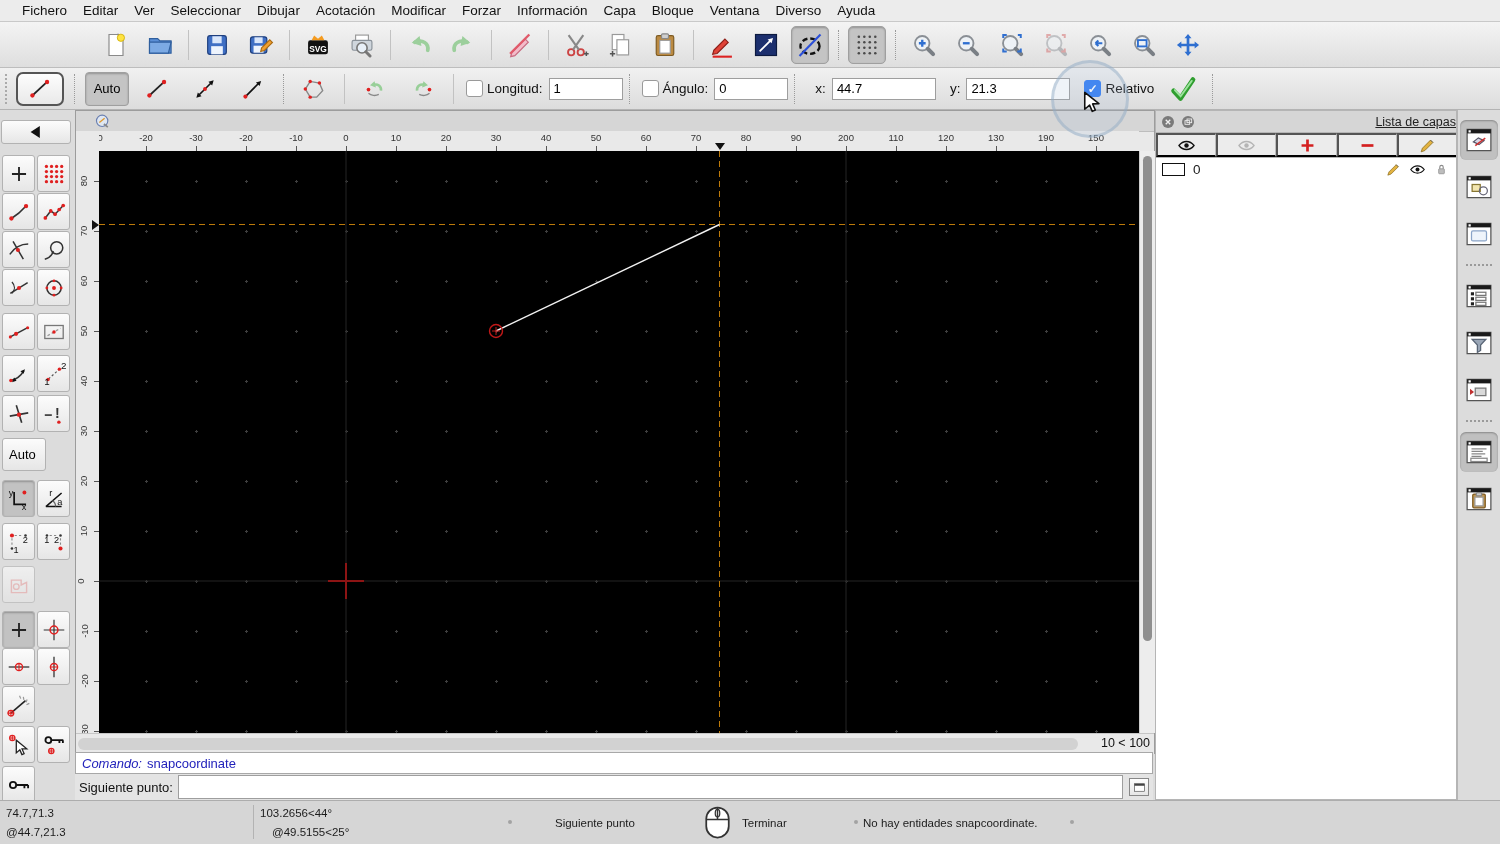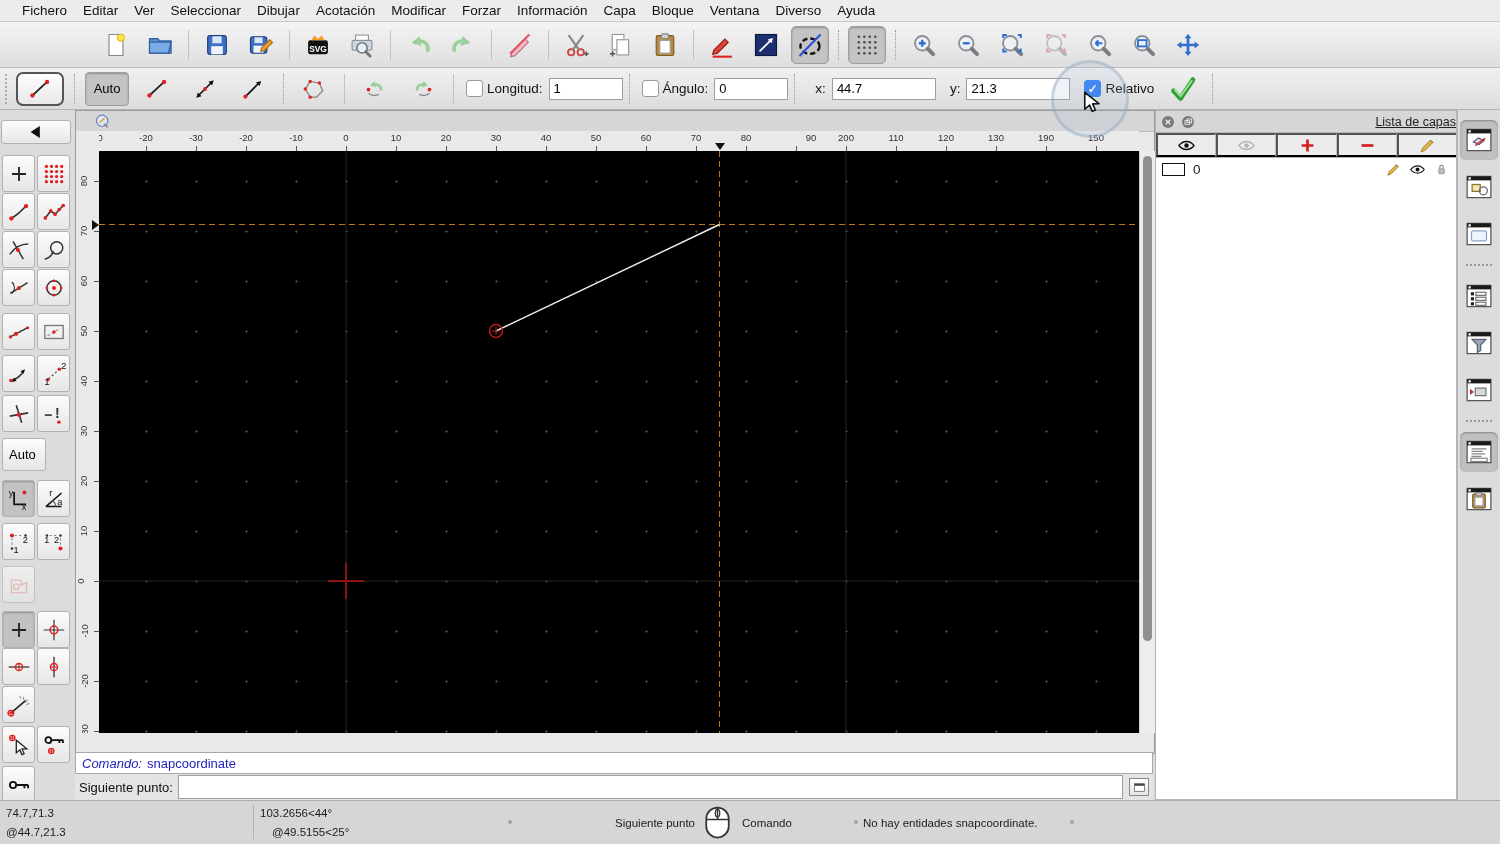--- a/index.html
+++ b/index.html
@@ -786,7 +786,7 @@
         <span class="hr-tick" style="left:597px"></span>
         <span class="hr-label" style="left:647px">80</span>
         <span class="hr-tick" style="left:647px"></span>
-        <span class="hr-label" style="left:712px">90</span>
+        <span class="hr-label" style="left:697px">90</span>
         <span class="hr-tick" style="left:697px"></span>
         <span class="hr-label" style="left:747px">200</span>
         <span class="hr-tick" style="left:747px"></span>

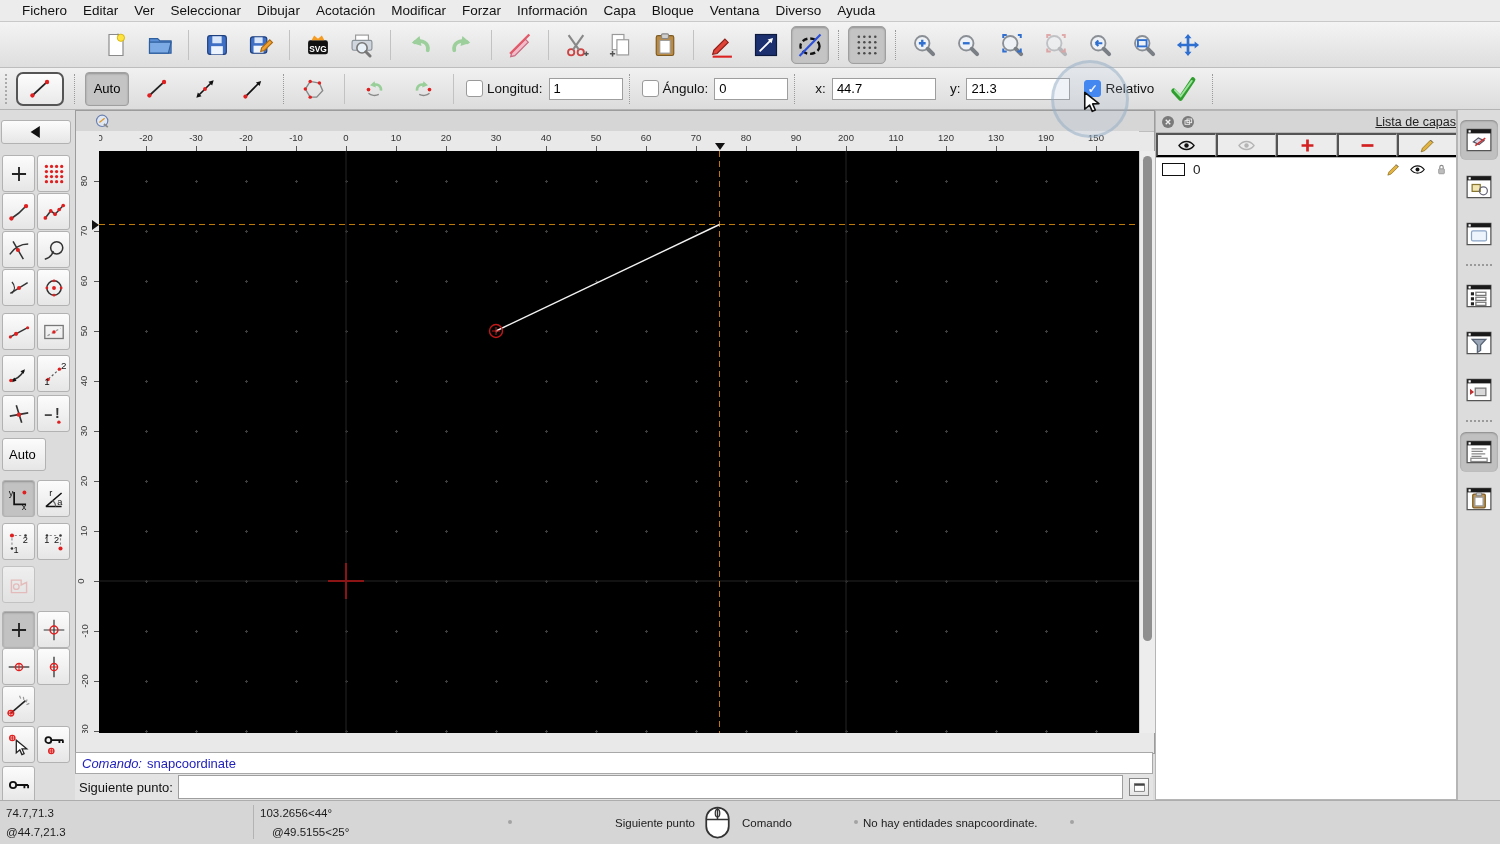--- a/index.html
+++ b/index.html
@@ -847,6 +847,10 @@
     <div id="vscroll">
       <div class="thumb"></div>
     </div>
+    <div id="bottomstrip">
+      <div id="hscroll-thumb"></div>
+      <span id="grid-status">10 &lt; 100</span>
+    </div>
   </div>
 
   <div id="layers-panel">

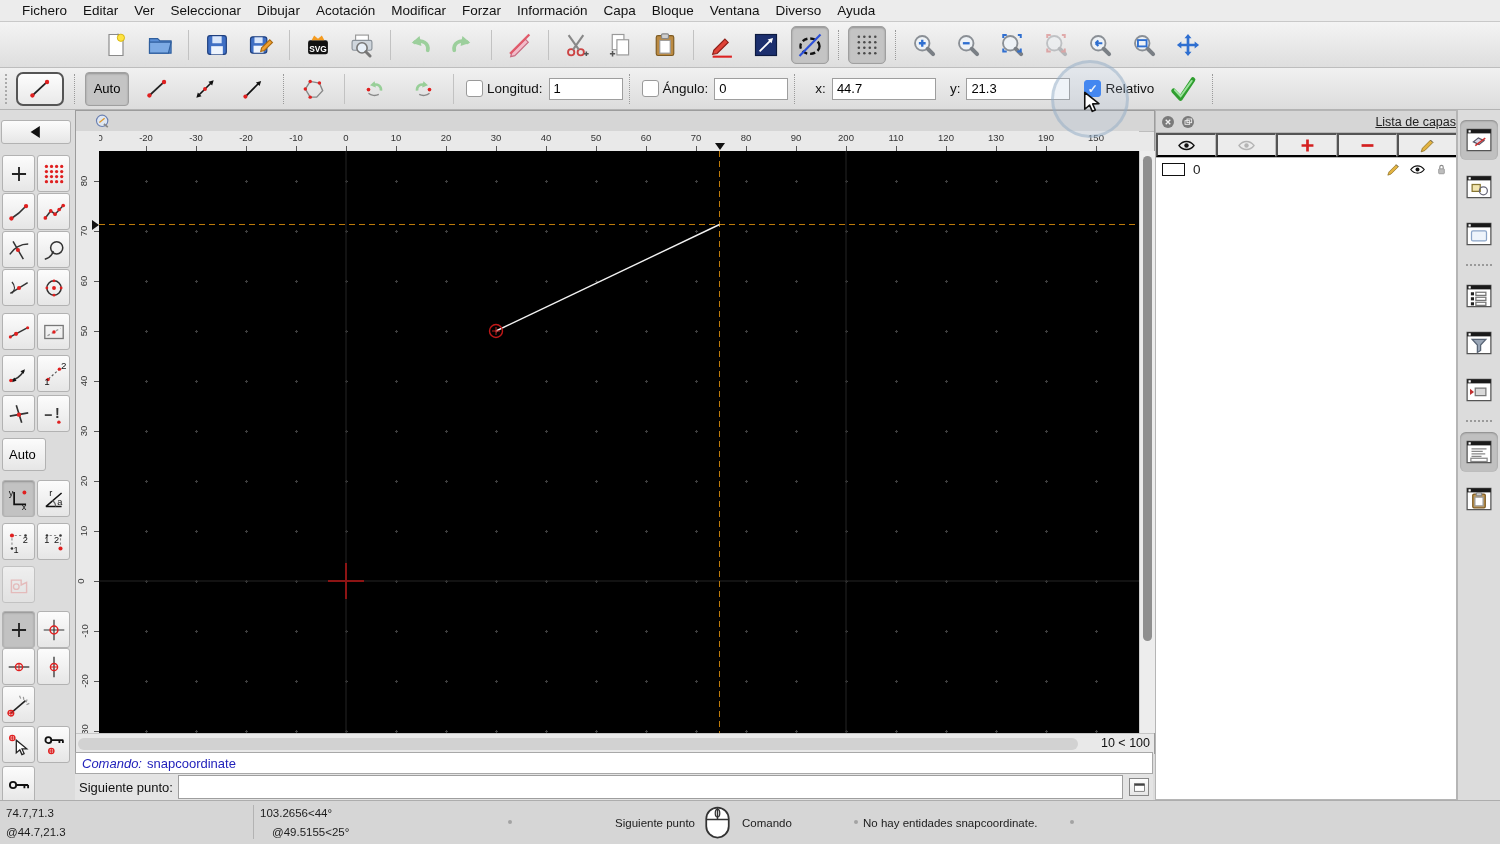--- a/index.html
+++ b/index.html
@@ -1056,7 +1056,7 @@
     <div class="sb-line" style="left:260px;top:6px">103.2656&lt;44°</div>
     <div class="sb-line" style="left:272px;top:25px">@49.5155&lt;25°</div>
     <div class="sb-dot" style="left:508px;top:19px"></div>
-    <div class="sb-line" style="left:555px;top:16px;width:140px;text-align:right">Siguiente punto</div>
+    <div class="sb-line" style="left:555px;top:16px;width:140px;">Siguiente punto</div>
     <span id="sb-mouse" style="position:absolute;left:705px;top:5px">
         <svg viewBox="0 0 20 26" width="25" height="33">
           <rect x="1" y="1" width="18" height="24" rx="9" fill="#fff" stroke="#333" stroke-width="1.4"></rect>

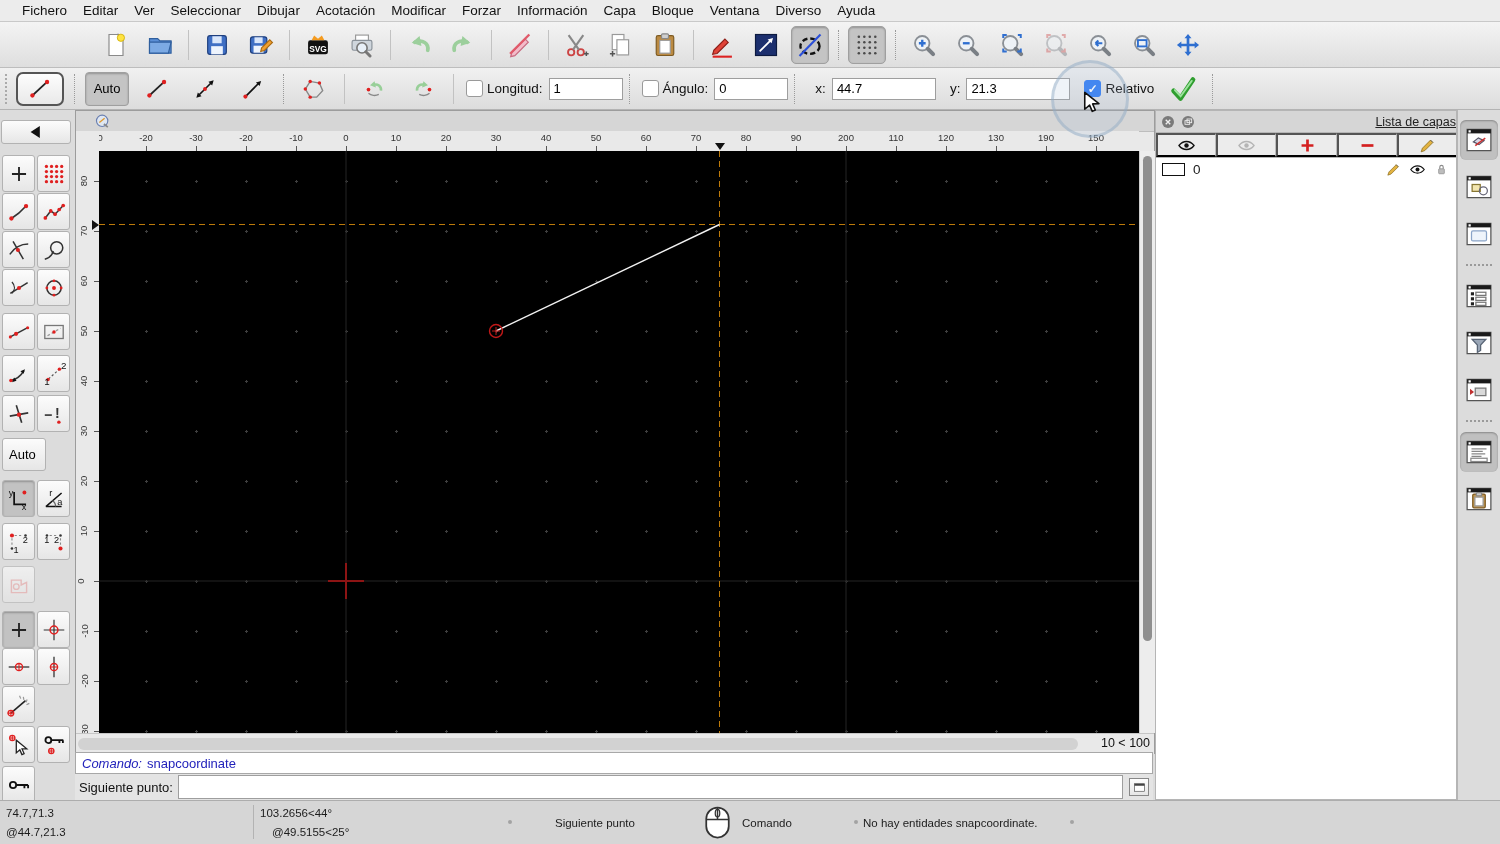--- a/index.html
+++ b/index.html
@@ -1064,7 +1064,7 @@
           <ellipse cx="10" cy="5.5" rx="1.8" ry="3" fill="none" stroke="#333" stroke-width="1"></ellipse>
         </svg>
       </span>
-    <div class="sb-line" style="left:742px;top:16px">Comando</div>
+    <div class="sb-line" style="left:742px;top:16px">Terminar</div>
     <div class="sb-dot" style="left:854px;top:19px"></div>
     <div class="sb-line" style="left:863px;top:16px">No hay entidades snapcoordinate.</div>
     <div class="sb-dot" style="left:1070px;top:19px"></div>

